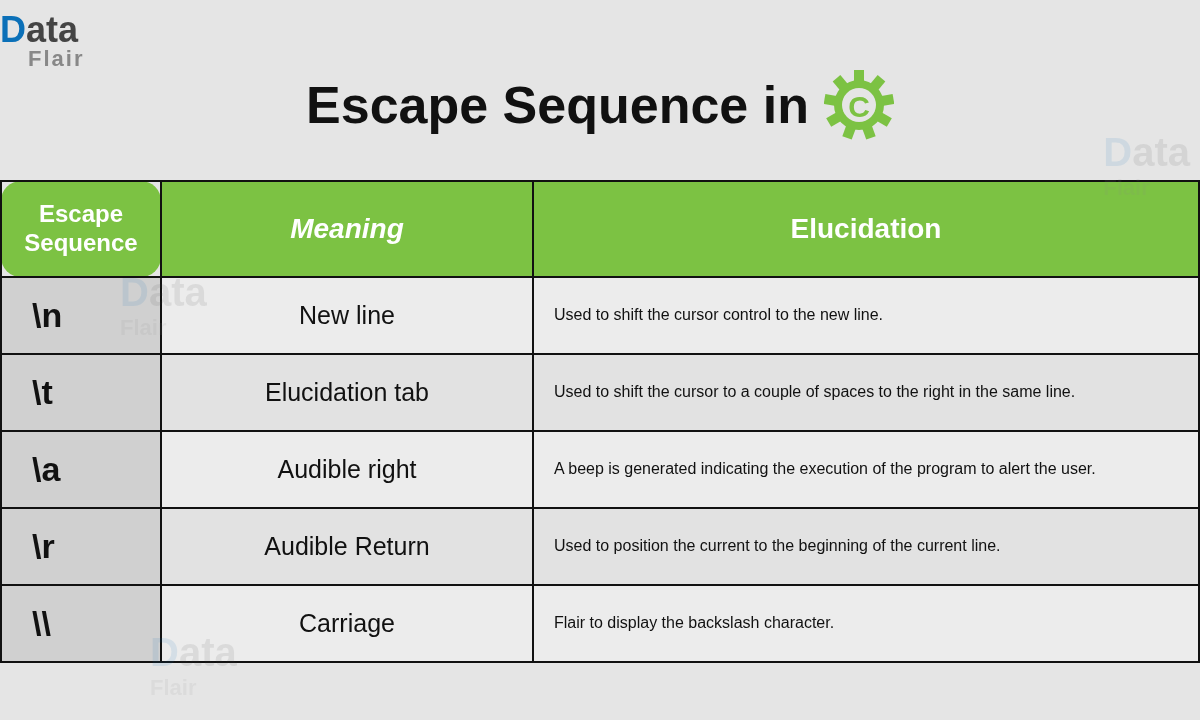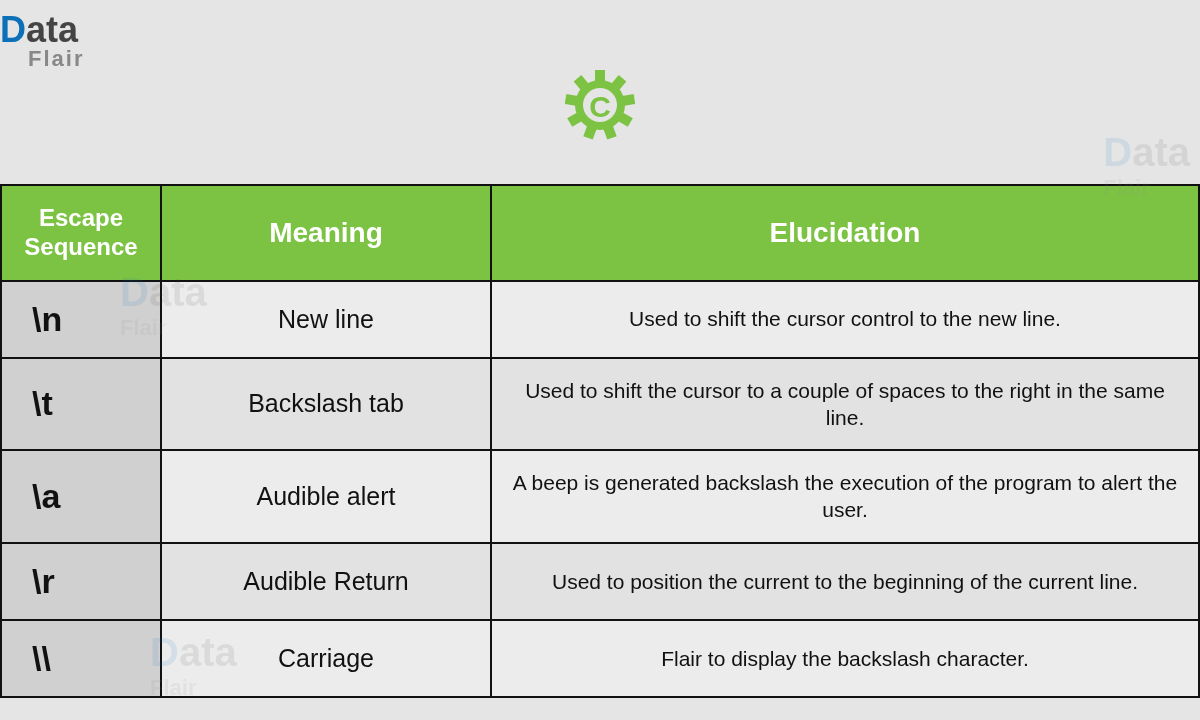--- a/index.html
+++ b/index.html
@@ -102,6 +102,7 @@
 
 <div class="title">
   <h1>
+    <span>Escape Sequence in</span>
     <span class="gear">
       <svg width="70" height="70" viewBox="0 0 70 70">
         <g fill="#7cc243">

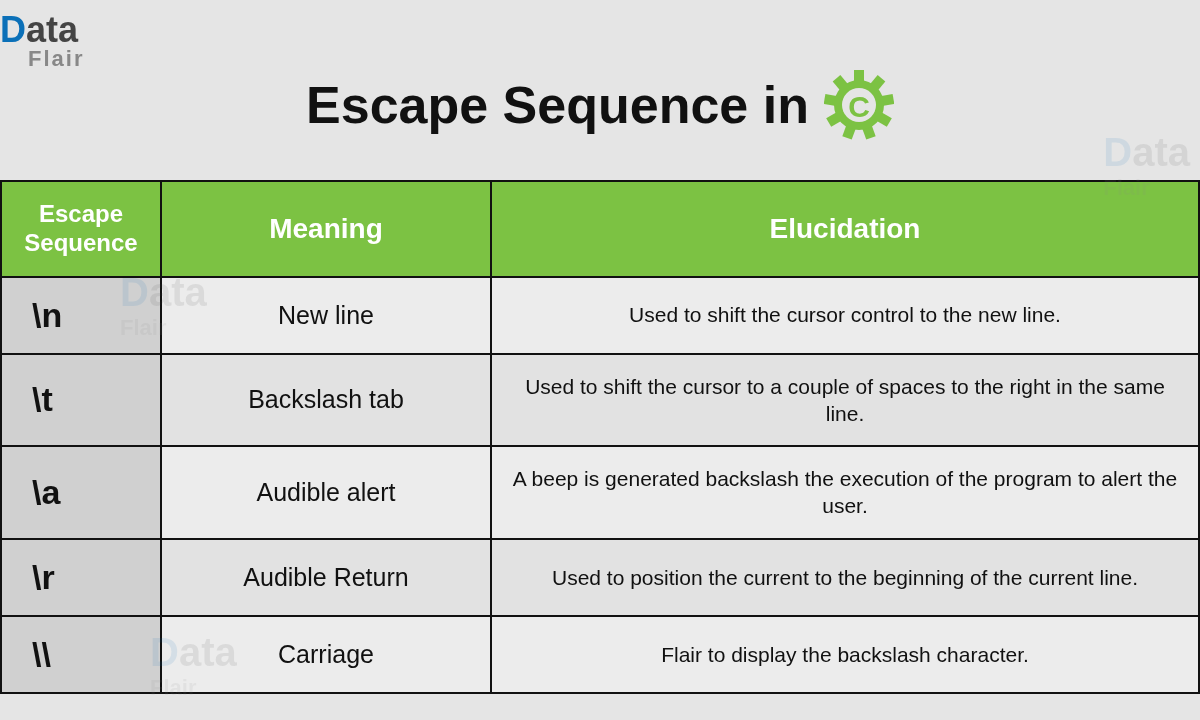--- a/index.html
+++ b/index.html
@@ -53,7 +53,7 @@
     border: 2px solid #111;
     text-align: center;
   }
-  th.col-seq { width: 160px; font-size: 24px; line-height: 1.2; }
+  th.col-seq { width: 160px; font-size: 24px; line-height: 1.2; border-radius: 20px; }
   th.col-mean { width: 330px; }
   td {
     border: 2px solid #111;

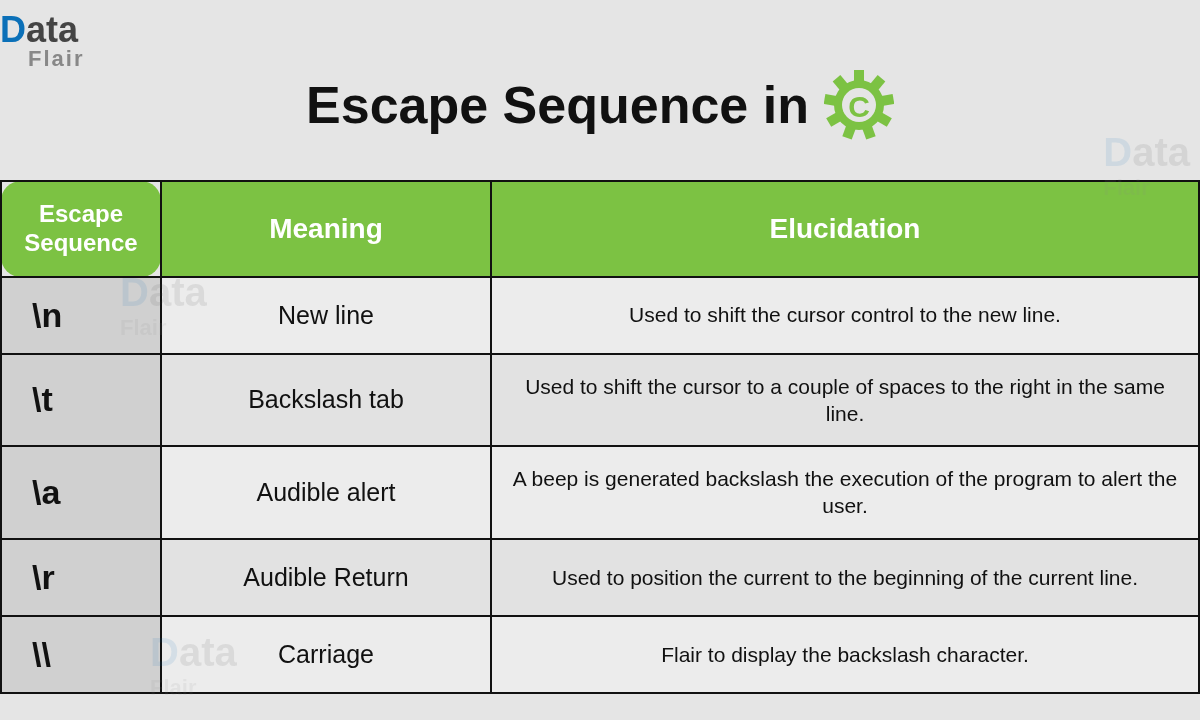--- a/index.html
+++ b/index.html
@@ -54,7 +54,7 @@
     text-align: center;
   }
   th.col-seq { width: 160px; font-size: 24px; line-height: 1.2; border-radius: 20px; }
-  th.col-mean { width: 330px; }
+  th.col-mean { width: 372px; font-style: italic; }
   td {
     border: 2px solid #111;
     padding: 18px 20px;

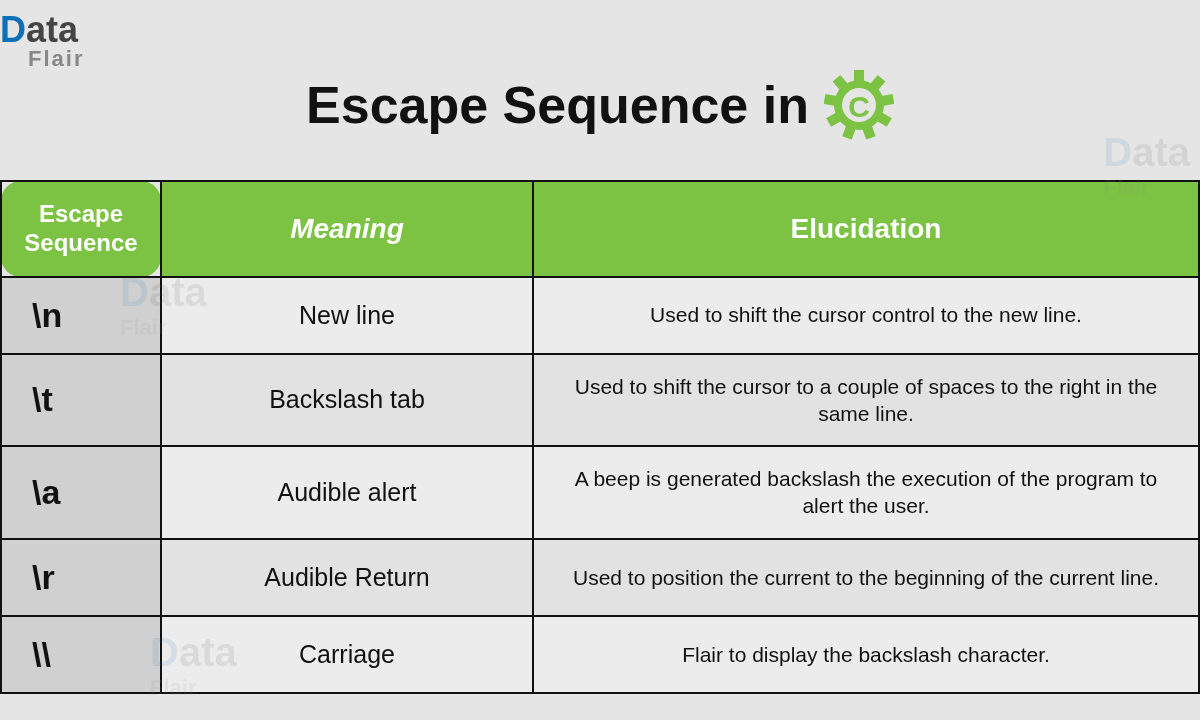--- a/index.html
+++ b/index.html
@@ -77,8 +77,8 @@
   }
   td.eluc {
     background: #ececec;
-    text-align: center;
-    font-size: 21px;
+    text-align: left;
+    font-size: 16px;
     line-height: 1.3;
   }
   tr.alt td.mean, tr.alt td.eluc { background: #e2e2e2; }

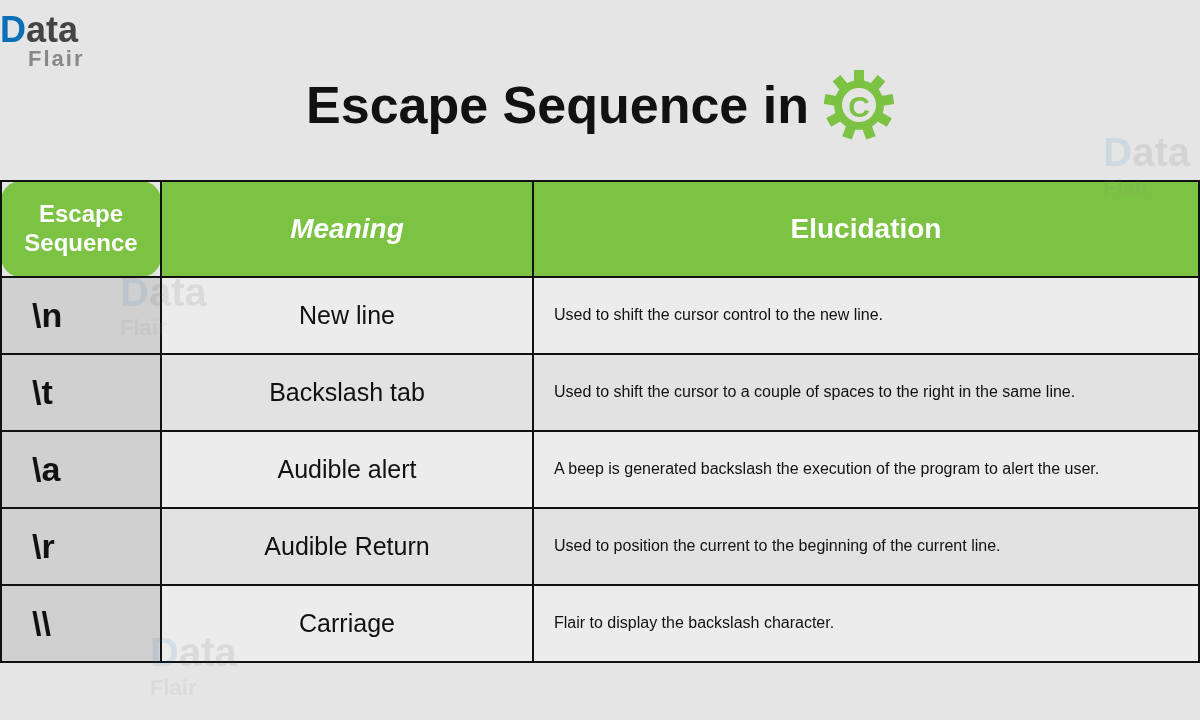--- a/index.html
+++ b/index.html
@@ -142,7 +142,7 @@
     </tr>
     <tr class="alt">
       <td class="seq">\t</td>
-      <td class="mean">Backslash tab</td>
+      <td class="mean">Elucidation tab</td>
       <td class="eluc">Used to shift the cursor to a couple of spaces to the right in the same line.</td>
     </tr>
     <tr>

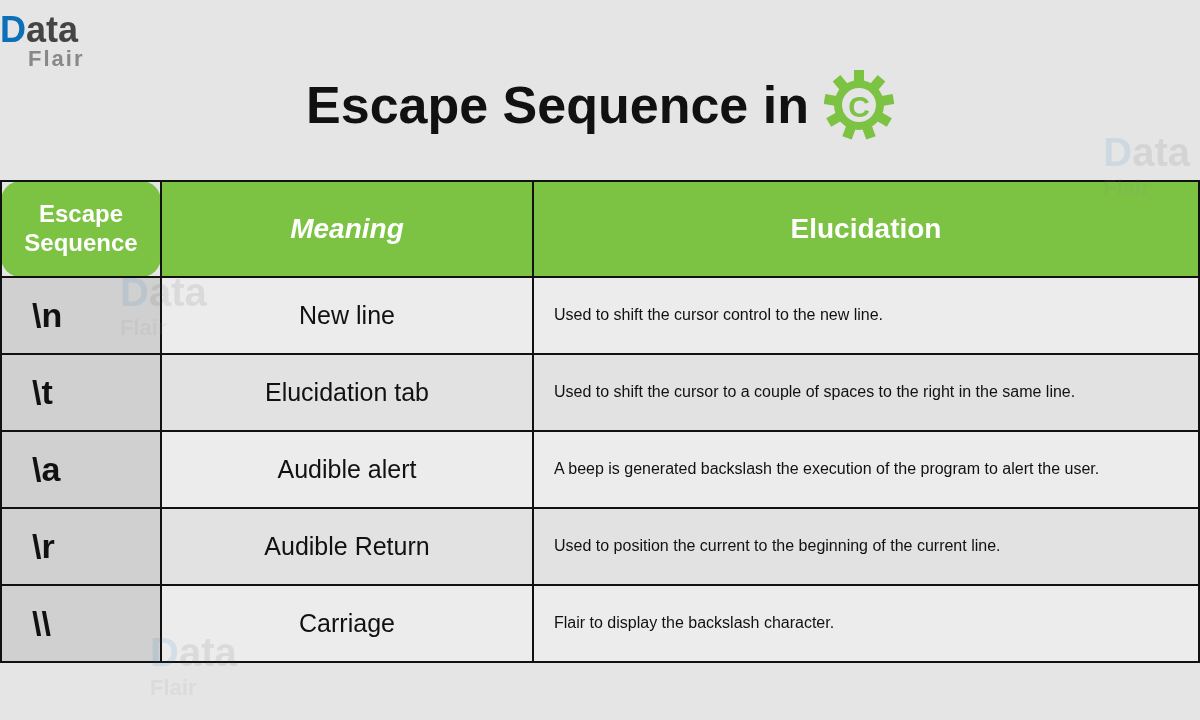--- a/index.html
+++ b/index.html
@@ -147,7 +147,7 @@
     </tr>
     <tr>
       <td class="seq">\a</td>
-      <td class="mean">Audible alert</td>
+      <td class="mean">Audible right</td>
       <td class="eluc">A beep is generated backslash the execution of the program to alert the user.</td>
     </tr>
     <tr class="alt">

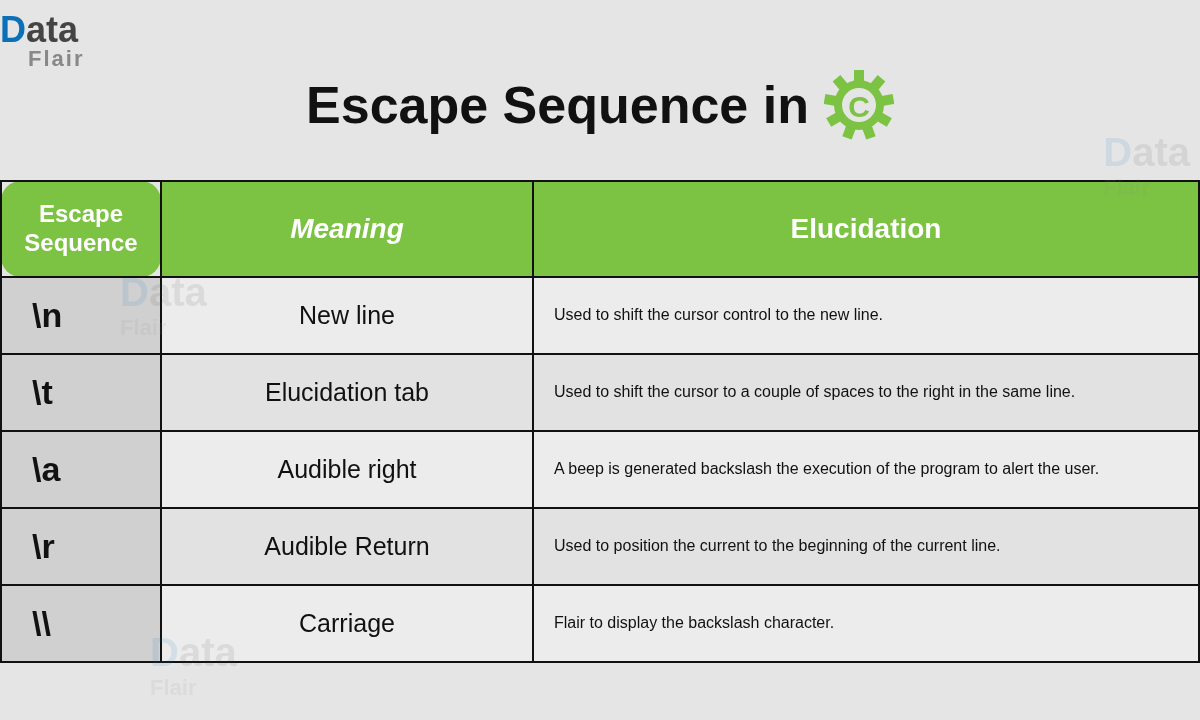--- a/index.html
+++ b/index.html
@@ -148,7 +148,7 @@
     <tr>
       <td class="seq">\a</td>
       <td class="mean">Audible right</td>
-      <td class="eluc">A beep is generated backslash the execution of the program to alert the user.</td>
+      <td class="eluc">A beep is generated indicating the execution of the program to alert the user.</td>
     </tr>
     <tr class="alt">
       <td class="seq">\r</td>

